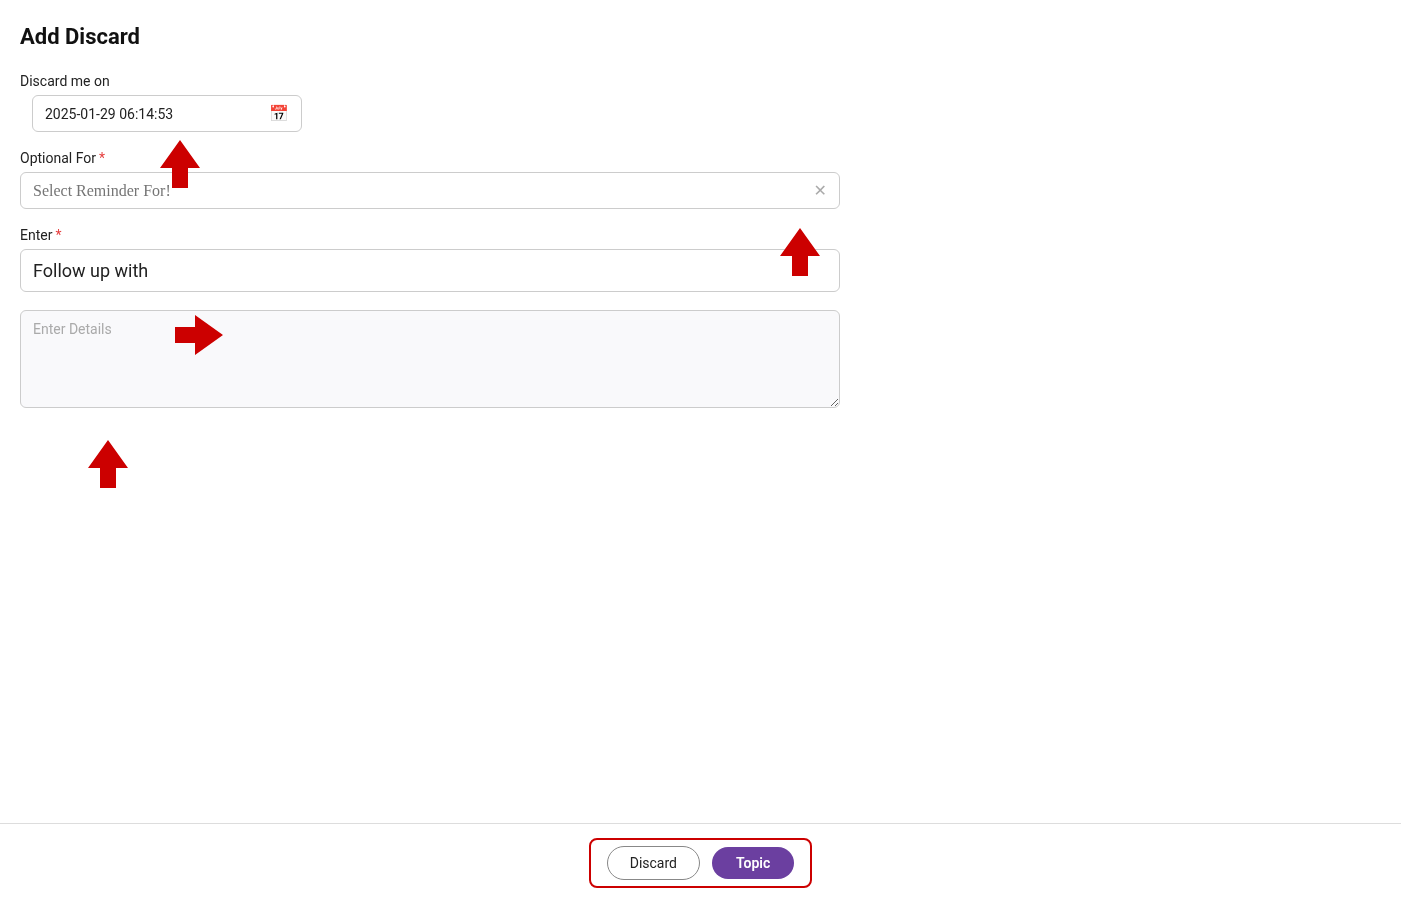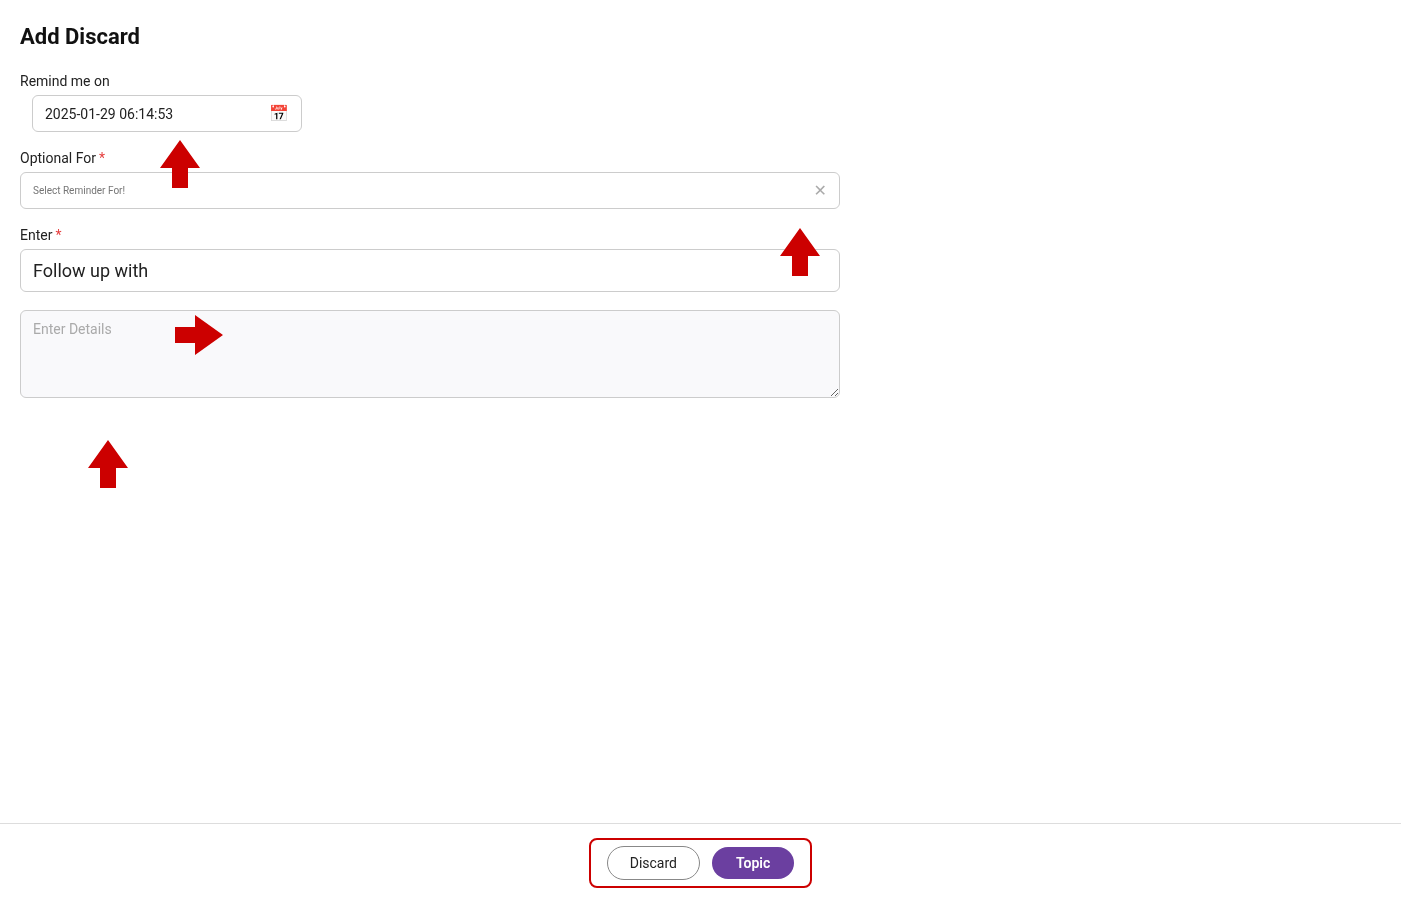--- a/index.html
+++ b/index.html
@@ -203,7 +203,7 @@
 
     <div class="field-group">
       <div class="field-label">
-        <span>Remind me on</span>
+        <span>Discard me on</span>
       </div>
       <div class="date-input-wrapper">
         <input class="date-input-text" type="text" readonly="" value="2025-01-29 06:14:53" style="">

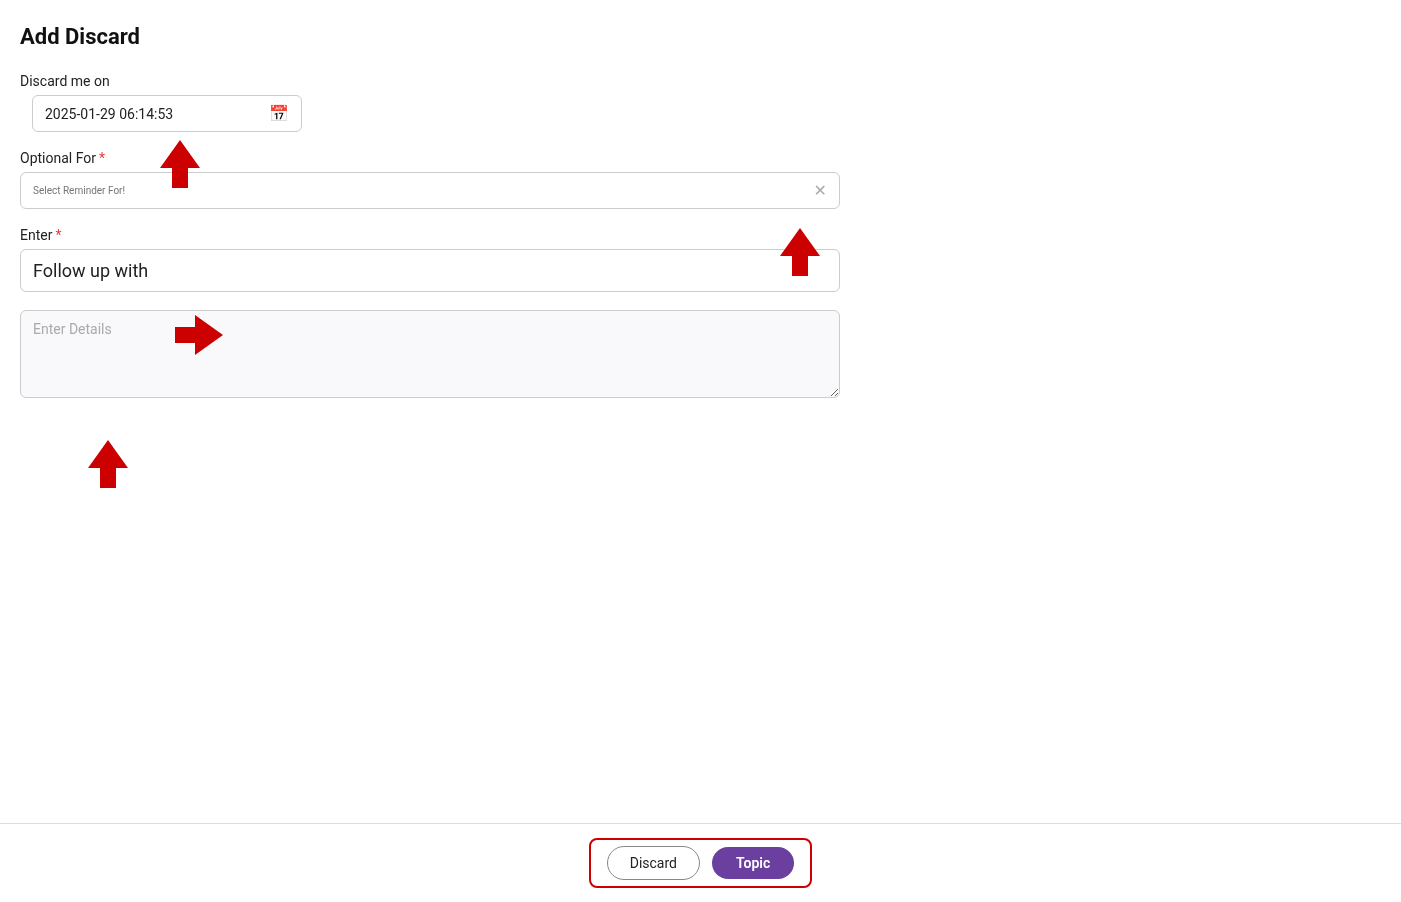--- a/index.html
+++ b/index.html
@@ -95,11 +95,12 @@
 
     .reminder-for-input {
       flex: 1;
-      font-size: 10px;
+      font-size: 16px;
       color: #aaaaaa;
       border: none;
       outline: none;
       background: transparent;
+      font-family: Liberation Serif, serif;
     }
 
     .clear-icon {

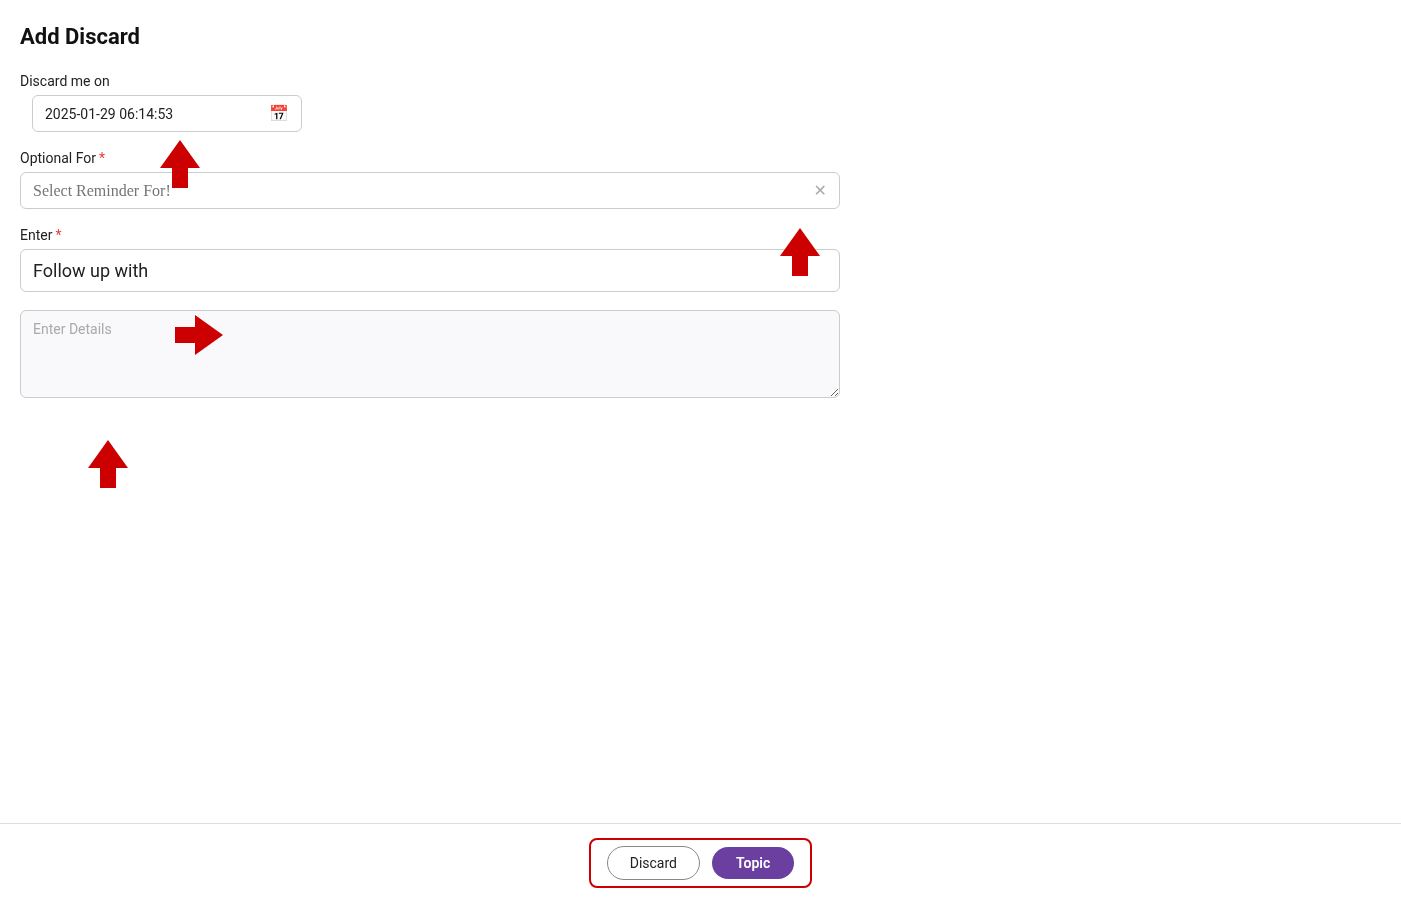--- a/index.html
+++ b/index.html
@@ -122,7 +122,7 @@
 
     .details-textarea {
       width: 820px;
-      height: 88px;
+      height: 98px;
       border: 1px solid #cccccc;
       border-radius: 6px;
       padding: 10px 12px;

